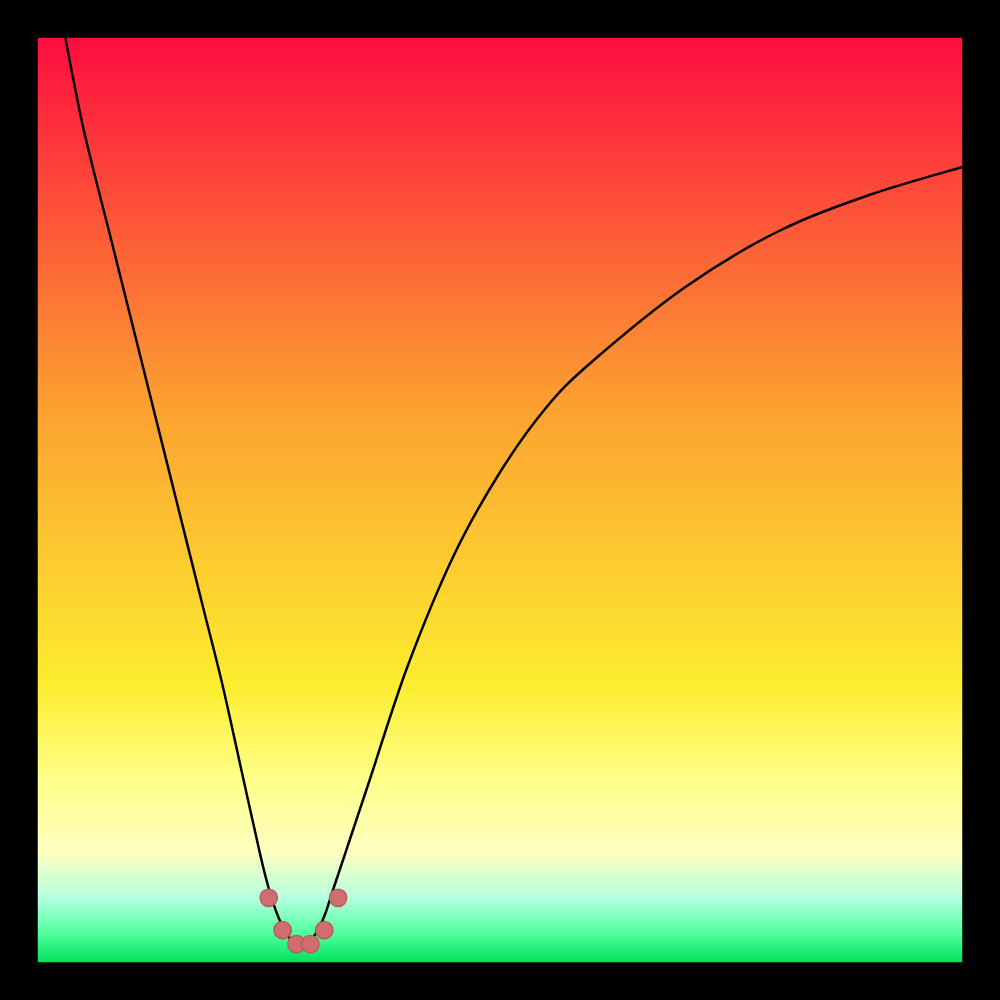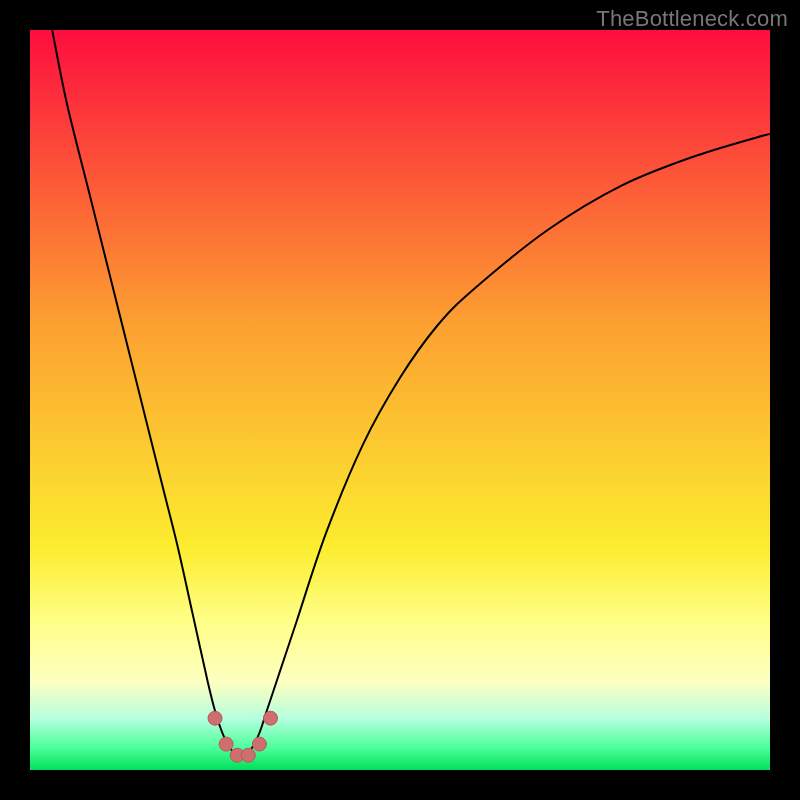--- a/index.html
+++ b/index.html
@@ -41,7 +41,6 @@
 <body>
 
 <div class="outer">
-  <div class="watermark">TheBottleneck.com</div>
 
   <div class="plot-wrap">
     <svg id="plot-svg" width="740" height="740" viewBox="0 0 740 740">

